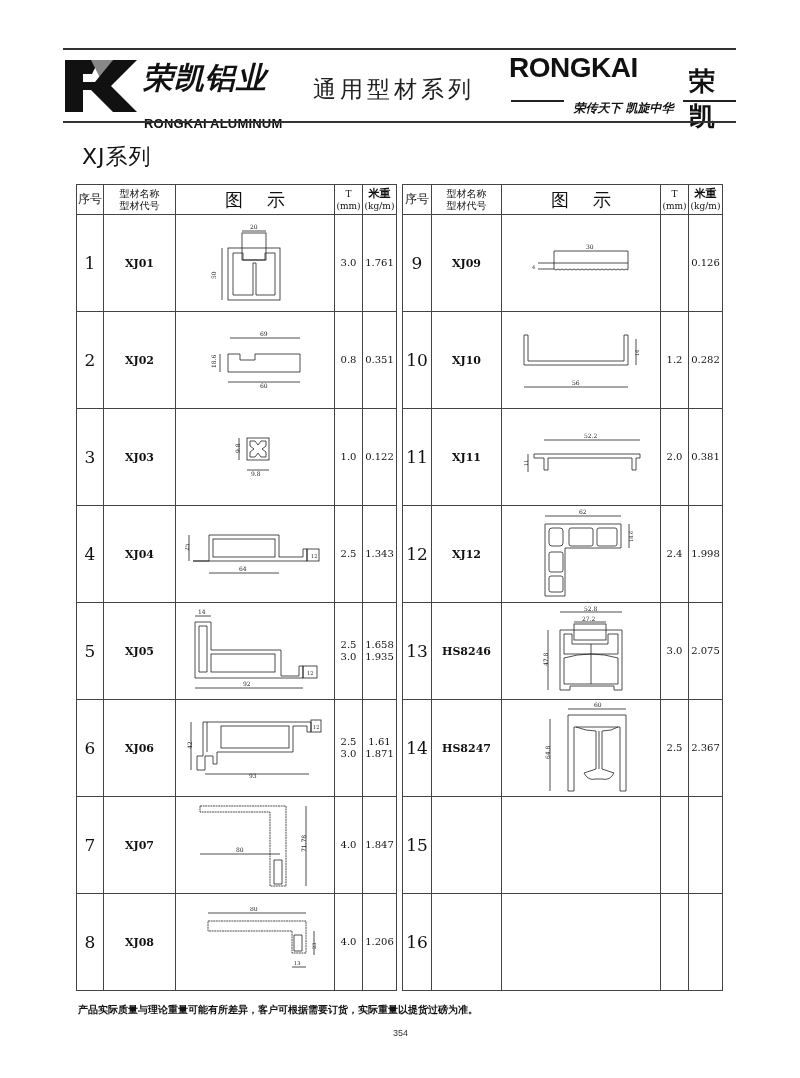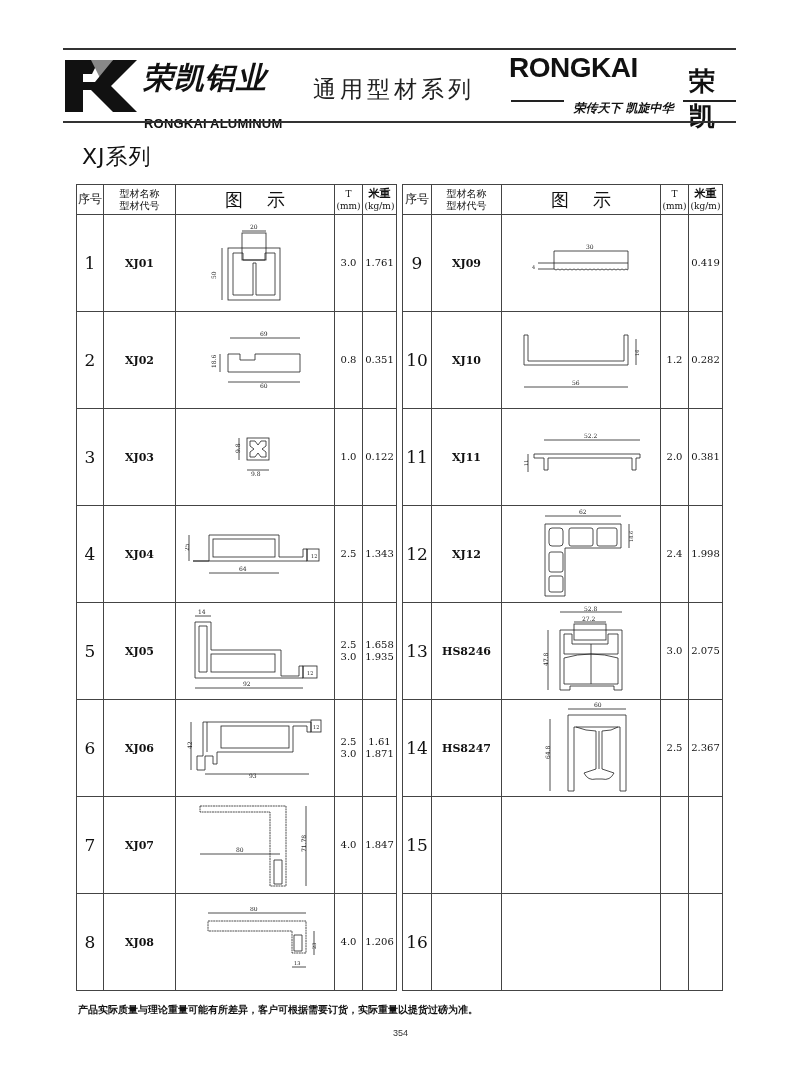--- a/index.html
+++ b/index.html
@@ -287,7 +287,7 @@
       </svg>
     </td>
     <td class="c-num"></td>
-    <td class="c-num">0.419</td>
+    <td class="c-num">0.126</td>
   </tr>
 
   <tr>

